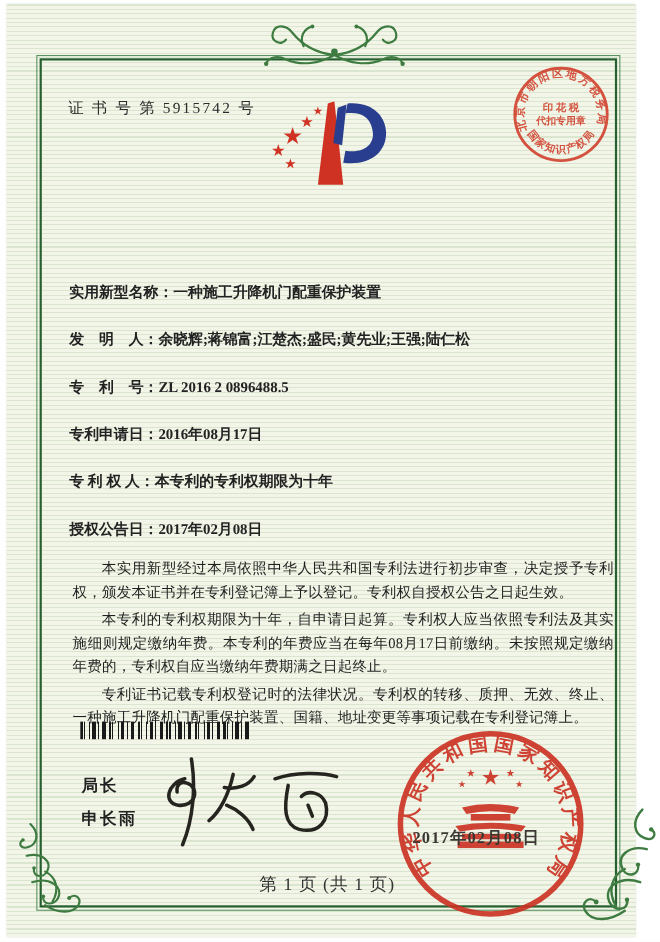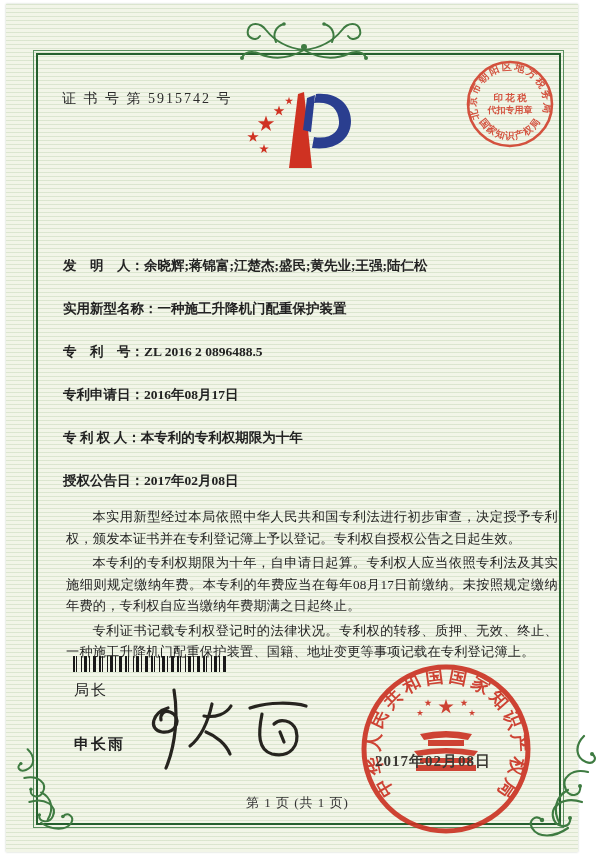--- a/index.html
+++ b/index.html
@@ -136,10 +136,10 @@
 
   <div class="fields">
     <div class="frow">
+      <span>实用新型名称：</span><span>一种施工升降机门配重保护装置</span>
+    </div>
+    <div class="frow">
       <span>发　明　人：</span><span>余晓辉;蒋锦富;江楚杰;盛民;黄先业;王强;陆仁松</span>
-    </div>
-    <div class="frow">
-      <span>实用新型名称：</span><span>一种施工升降机门配重保护装置</span>
     </div>
     <div class="frow">
       <span>专　利　号：</span><span>ZL 2016 2 0896488.5</span>

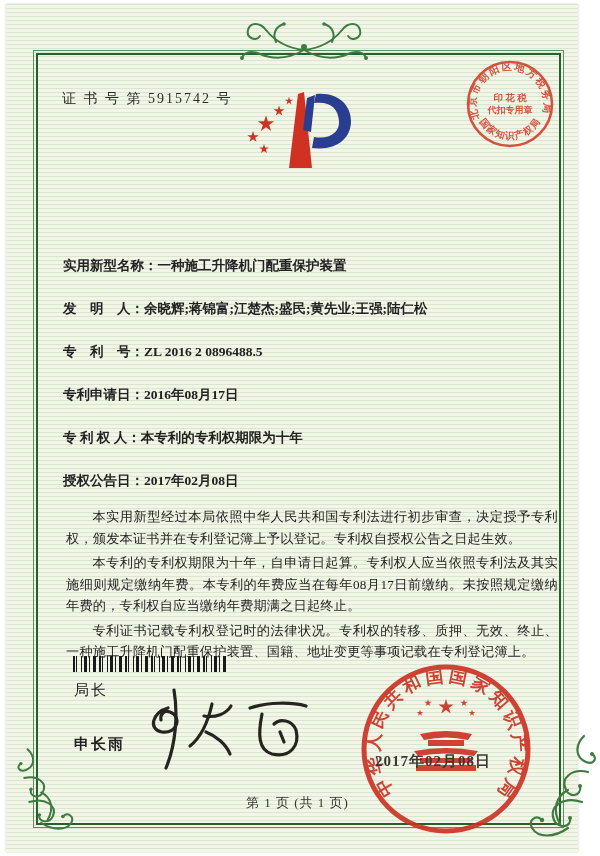--- a/index.html
+++ b/index.html
@@ -19,7 +19,7 @@
   .paras p{margin:3px;text-indent:2em;letter-spacing:0.2px;text-align:justify;}
   .barcode{position:absolute;left:67px;top:652px;width:155px;height:16px;
     background:repeating-linear-gradient(90deg,#191919 0 2px,transparent 2px 3px,#191919 3px 4px,transparent 4px 8px,#191919 8px 9px,transparent 9px 11px,#191919 11px 14px,transparent 14px 16px,#191919 16px 17px,transparent 17px 20px,#191919 20px 23px,transparent 23px 26px);}
-  .director-title{position:absolute;left:68px;top:677px;font-size:15px;font-weight:400;
+  .director-title{position:absolute;left:68px;top:701px;font-size:15px;font-weight:700;
     font-family:"Liberation Sans","DejaVu Sans",sans-serif;color:#222;letter-spacing:2px;}
   .director-name{position:absolute;left:68px;top:731px;font-size:15px;font-weight:700;
     font-family:"Liberation Sans","DejaVu Sans",sans-serif;color:#222;letter-spacing:2px;text-align:right;}

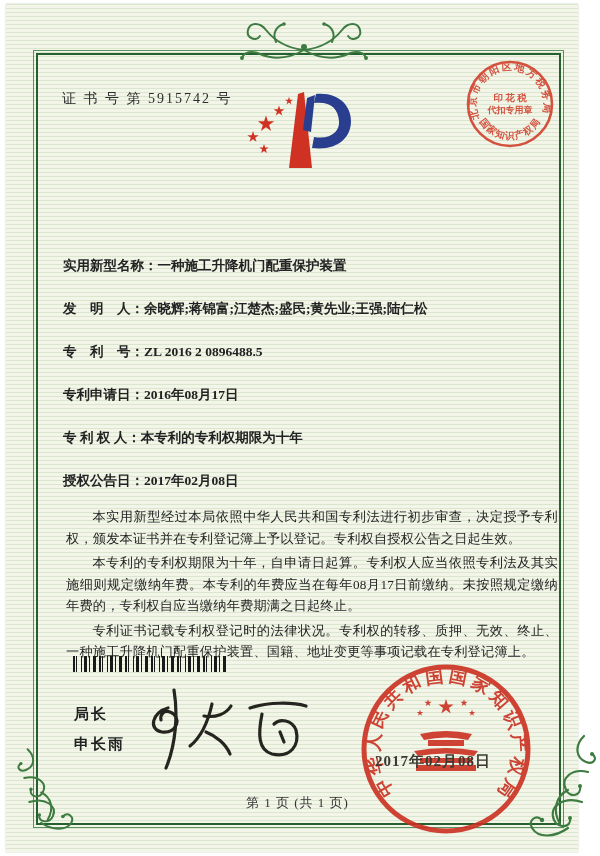--- a/index.html
+++ b/index.html
@@ -27,7 +27,7 @@
   .office-seal{position:absolute;left:352px;top:657px;opacity:.9;}
   .seal-date{position:absolute;left:352px;top:748px;width:150px;text-align:center;font-size:15px;font-weight:700;
     color:#3b3833;letter-spacing:1px;z-index:5;white-space:nowrap;}
-  .footer{position:absolute;left:27px;top:790px;width:529px;text-align:center;font-size:13px;color:#333;letter-spacing:1px;}
+  .footer{position:absolute;left:27px;top:790px;width:529px;text-align:center;font-size:16px;color:#333;letter-spacing:1px;}
   .tax-stamp{position:absolute;left:456px;top:52px;opacity:.88;}
   .orn-top{position:absolute;left:210px;top:10px;}
   .orn-bl{position:absolute;left:8px;top:742px;}

